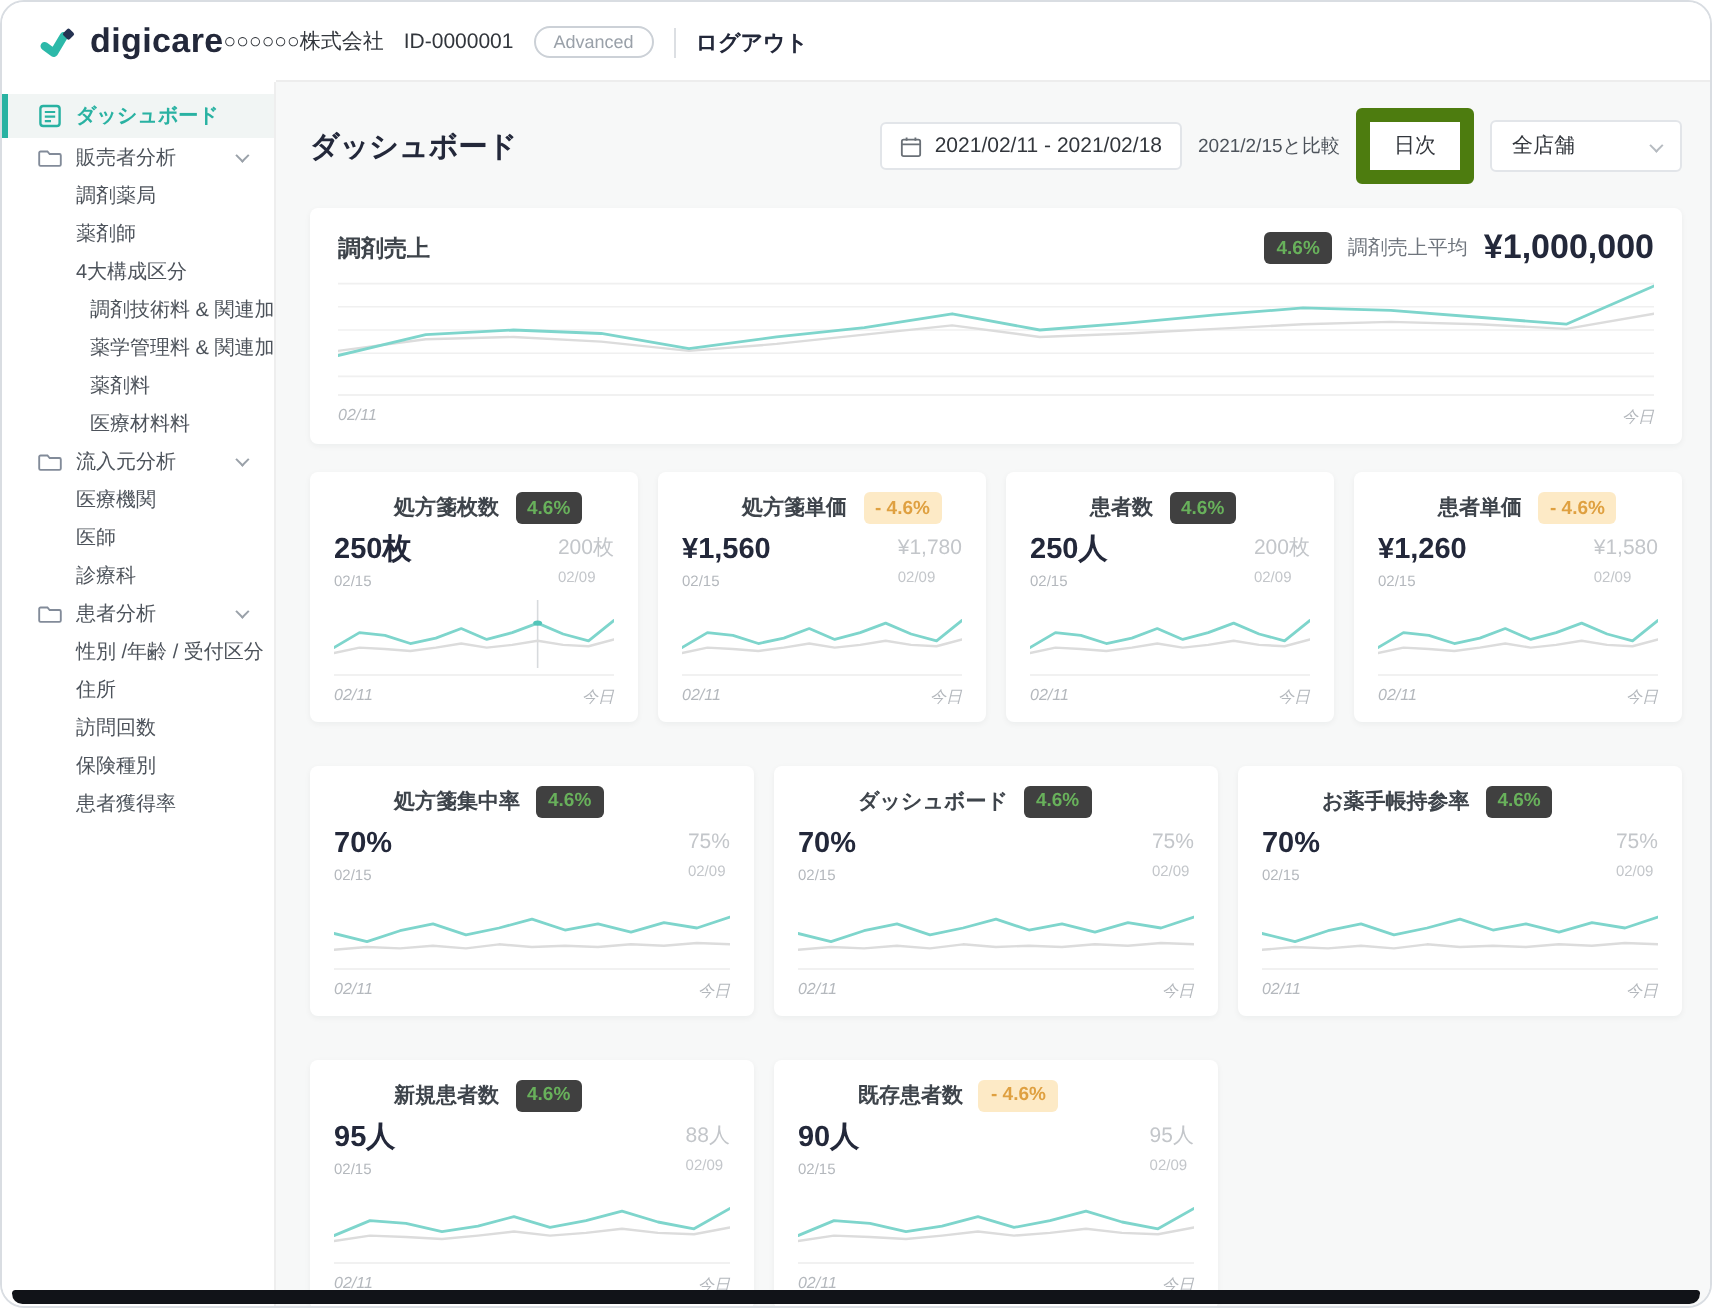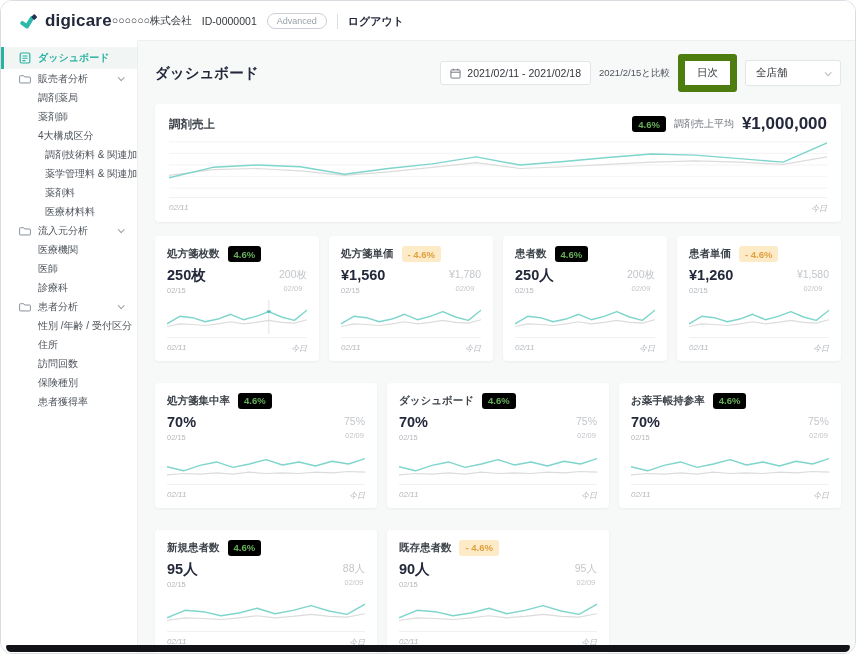--- a/index.html
+++ b/index.html
@@ -103,7 +103,7 @@
   .avg-label { font-size: 10px; color: #70767e; }
   .avg-value { font-size: 17px; font-weight: 700; color: #23283a; }
   .badge { font-size: 9.5px; font-weight: 600; padding: 2.5px 6px; border-radius: 3px; white-space: nowrap; }
-  .badge.positive { background: #000000; color: #68b15b; }
+  .badge.positive { background: #404040; color: #68b15b; }
   .badge.negative { background: #fdeac6; color: #dfa040; }
   .main-chart-svg { width: 100%; height: 58px; display: block; }
   .chart-footer {

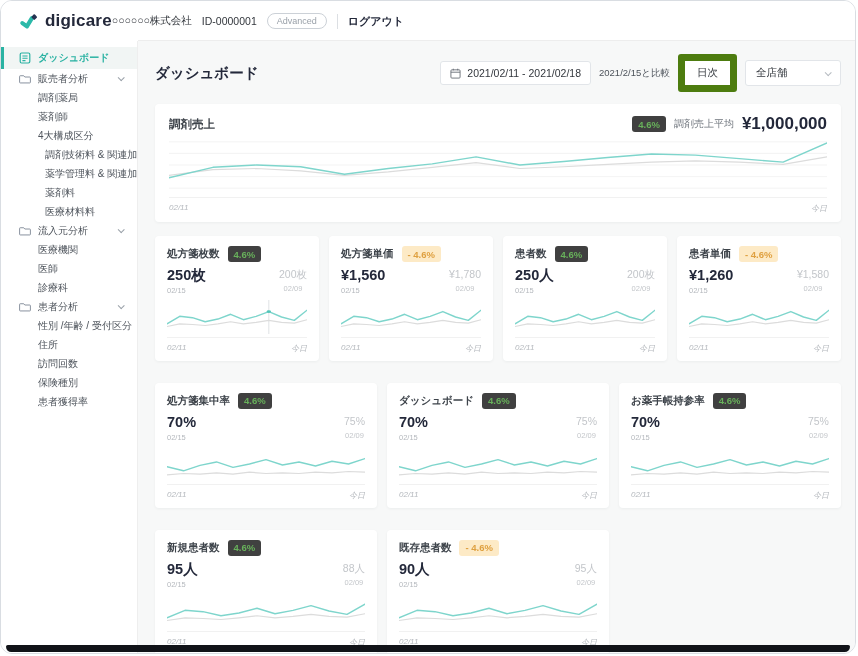--- a/index.html
+++ b/index.html
@@ -117,7 +117,7 @@
   .cards-row.r1 > .kpi-card { flex: 1 1 0; }
   .cards-row.r2 > .kpi-card, .cards-row.r3 > .kpi-card { flex: 0 0 calc((100% - 20px) / 3); }
   .kpi-card { padding: 10px 12px 7px 12px; }
-  .kpi-head { display: flex; align-items: center; gap: 8px; margin-bottom: 6px; }
+  .kpi-head { display: flex; align-items: center; gap: 8px; margin-bottom: 6px; margin-left: 30px; }
   .kpi-title { font-size: 10.5px; font-weight: 600; color: #3e444b; white-space: nowrap; }
   .kpi-values { display: flex; justify-content: space-between; align-items: flex-start; }
   .kpi-value { font-size: 14.5px; font-weight: 700; color: #23283a; line-height: 1.1; }

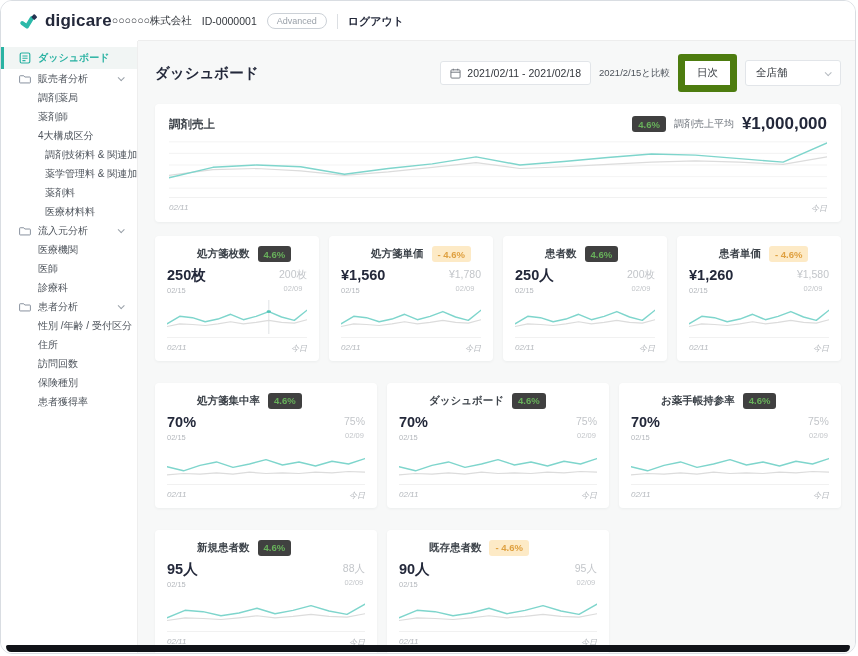--- a/index.html
+++ b/index.html
@@ -122,7 +122,7 @@
   .kpi-values { display: flex; justify-content: space-between; align-items: flex-start; }
   .kpi-value { font-size: 14.5px; font-weight: 700; color: #23283a; line-height: 1.1; }
   .kpi-value-date { font-size: 7.5px; color: #b4b8bd; margin-top: 2px; }
-  .kpi-compare { text-align: center; }
+  .kpi-compare { text-align: left; }
   .kpi-compare-value { font-size: 10.5px; color: #c3c6ca; line-height: 1.3; }
   .kpi-compare-date { font-size: 7.5px; color: #c3c6ca; margin-top: 2px; }
   .spark-svg { width: 100%; height: 34px; display: block; margin-top: 5px; }

